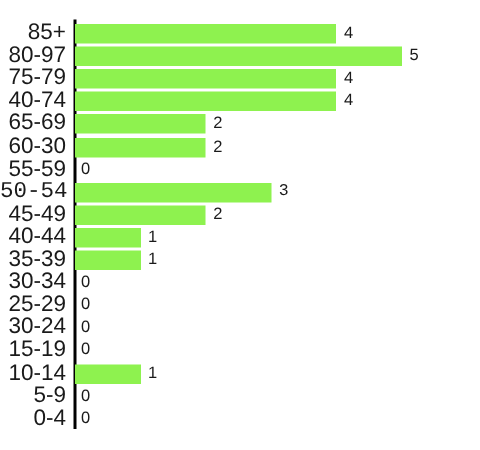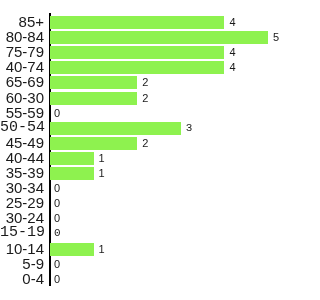--- a/index.html
+++ b/index.html
@@ -100,7 +100,7 @@
           </div>
         </div>
         <div class="bar-row" style="top: 29.1px;">
-          <div class="row-label">80-84</div>
+          <div class="row-label">80-97</div>
           <div class="bar-track">
             <div class="bar-fill" style="width: 218px;"></div>
             <div class="bar-value" style="left: 223px;">5</div>

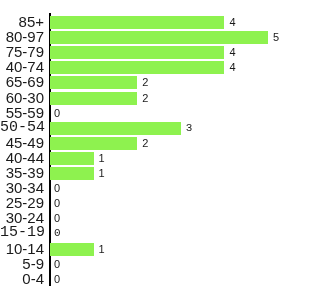--- a/index.html
+++ b/index.html
@@ -186,7 +186,7 @@
             <div class="bar-value" style="left: 4px;">0</div>
           </div>
         </div>
-        <div class="bar-row" style="top: 225.4px; font-family: Liberation Mono, monospace;">
+        <div class="bar-row" style="top: 225.4px;">
           <div class="row-label">15-19</div>
           <div class="bar-track">
             <div class="bar-value" style="left: 4px;">0</div>

